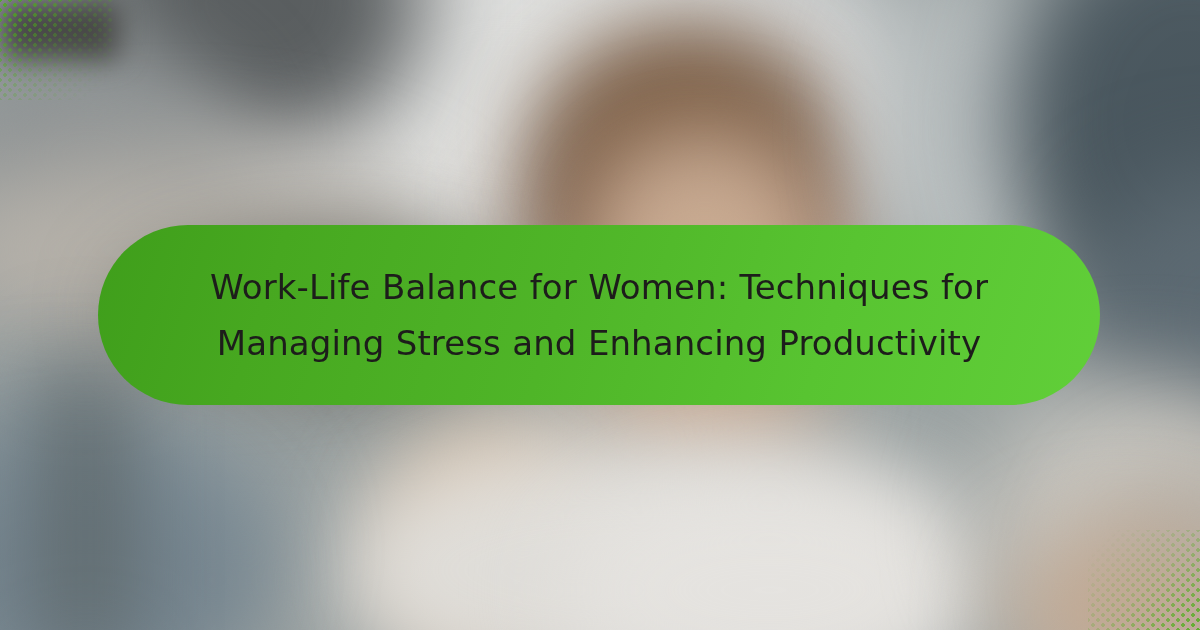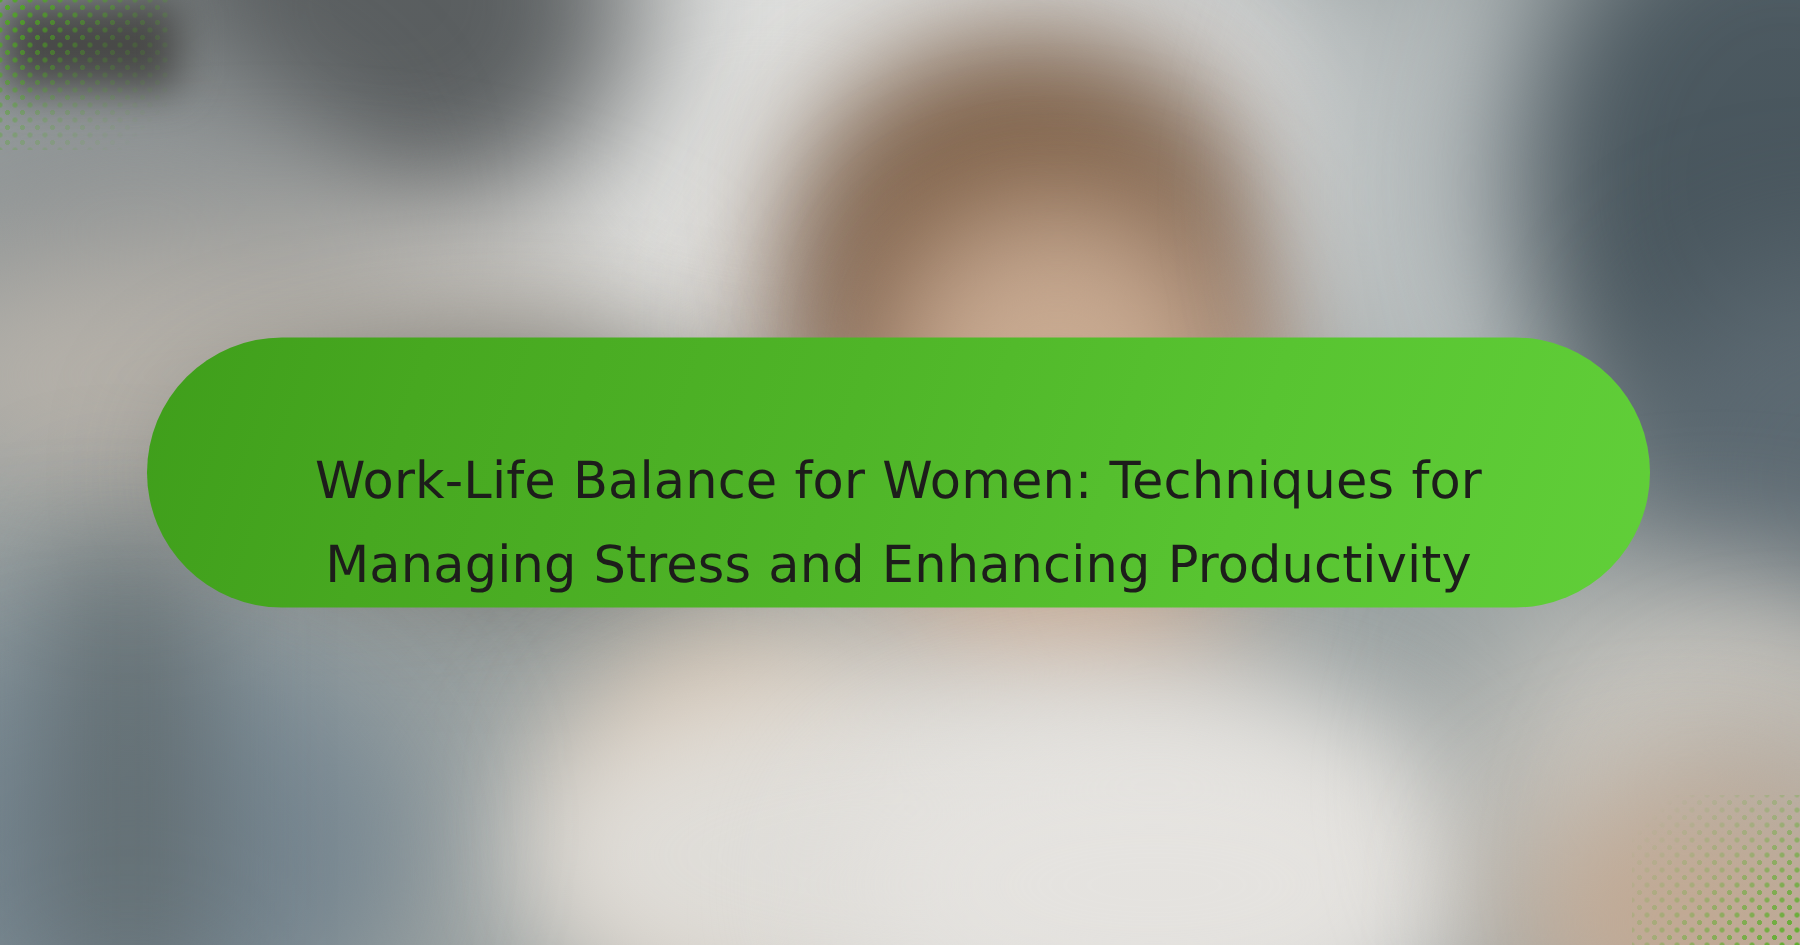--- a/index.html
+++ b/index.html
@@ -212,7 +212,7 @@
     border-radius: 90px;
     background: linear-gradient(108deg, #3f9e1b 0%, #47a820 18%, #4fb528 46%, #58c431 72%, #61cf39 100%);
     display: flex;
-    align-items: flex-end;
+    align-items: center;
     justify-content: center;
   }
   #title-text {

